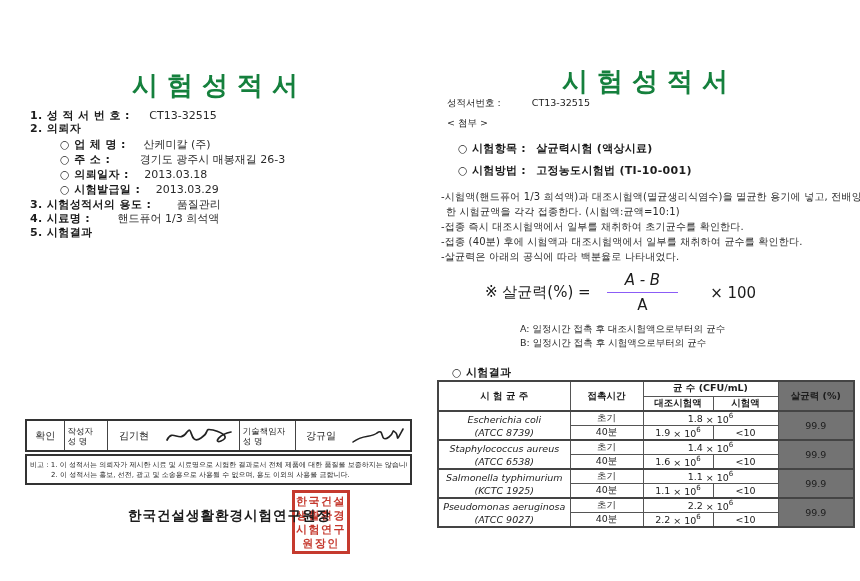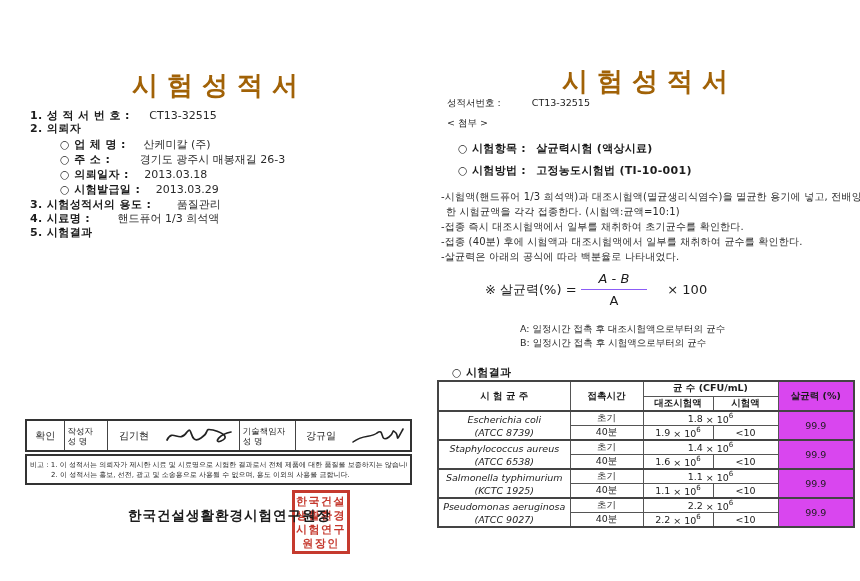--- a/index.html
+++ b/index.html
@@ -11,7 +11,7 @@
   .abs { position: absolute; white-space: nowrap; }
 
   .doc-title { left: 0; width: 430px; text-align: center; font-size: 26px; font-weight: bold;
-    letter-spacing: 9px; padding-left: 9px; color: #a16207; }
+    letter-spacing: 9px; padding-left: 9px; color: #15803d; }
 
   .line  { font-size: 11px; }
   .lbl   { font-weight: bold; letter-spacing: .4px; }

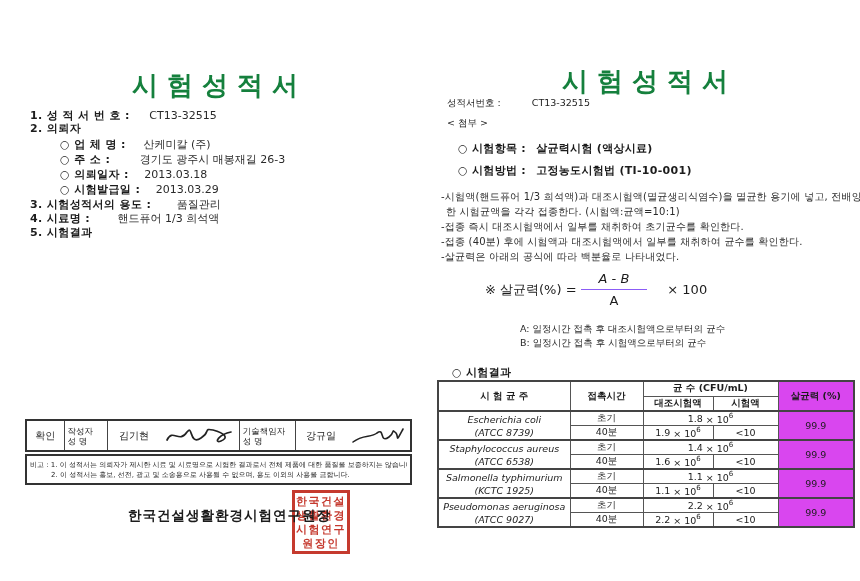--- a/index.html
+++ b/index.html
@@ -46,7 +46,7 @@
     letter-spacing: .2px; }
   .method .m2 { padding-left: 5px; }
 
-  .formula { left: 55px; top: 271px; display: flex; align-items: center; font-size: 13px; }
+  .formula { left: 55px; top: 271px; display: flex; align-items: center; font-size: 15px; gap: 12px; }
   .frac { display: inline-flex; flex-direction: column; align-items: center; margin: 0 4px; }
   .frac .num { border-bottom: 1px solid #8b5cf6; padding: 0 18px 3px 18px; font-style: italic; }
   .frac .den { padding-top: 3px; }

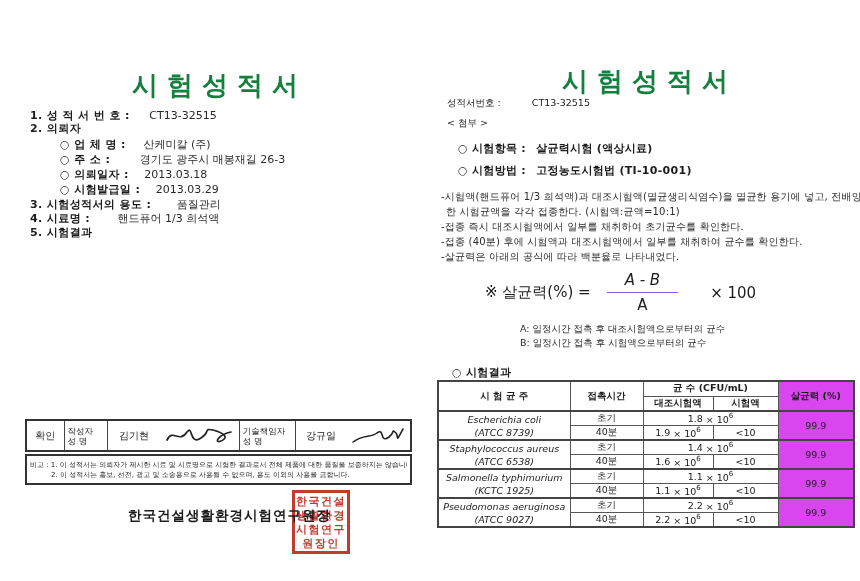--- a/index.html
+++ b/index.html
@@ -59,7 +59,7 @@
   .results th, .results td { border: 1px solid #555; text-align: center; padding: 0; height: 13px;
     overflow: hidden; }
   .results th { font-weight: bold; height: 15px; }
-  .results .shade { background: #d946ef; }
+  .results .shade { background: #737373; }
   .results .sp { font-style: italic; }
   .results tr.group-start td { border-top: 2px solid #444; }
   .results sup { font-size: 7px; }

